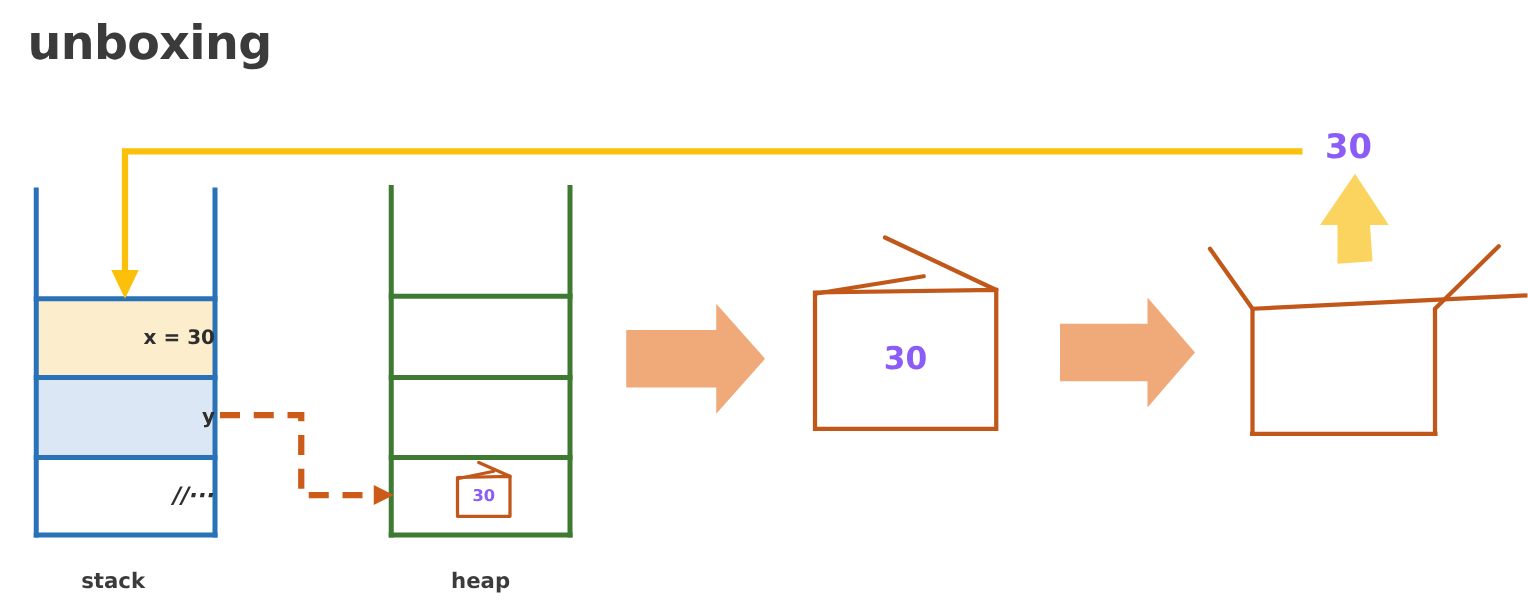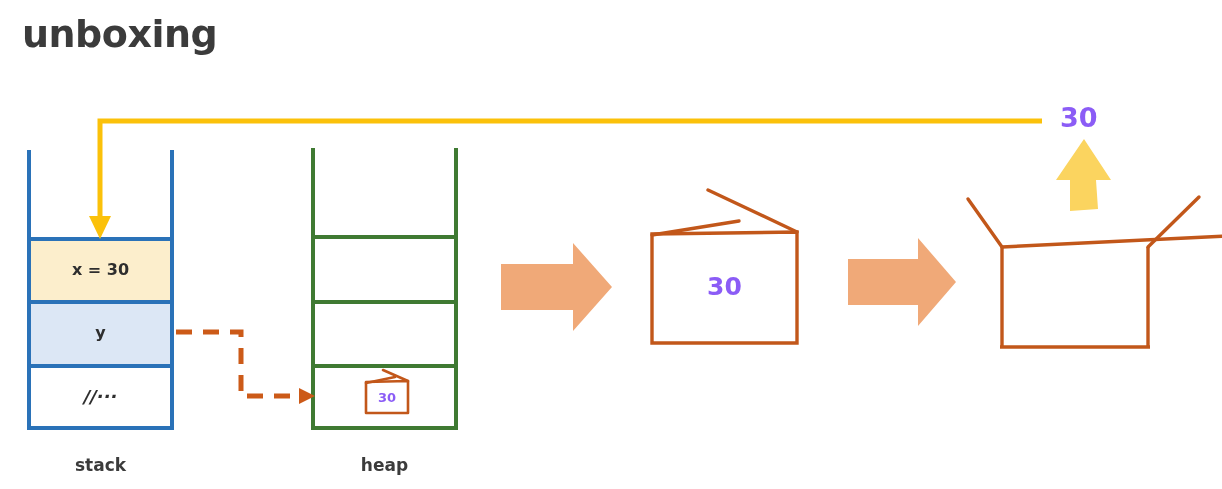--- a/index.html
+++ b/index.html
@@ -38,7 +38,7 @@
     font-weight: bold;
     font-size: 16px;
     color: #2e2e2e;
-    text-align: center;
+    text-align: right;
     white-space: nowrap;
   }
   .struct-label {

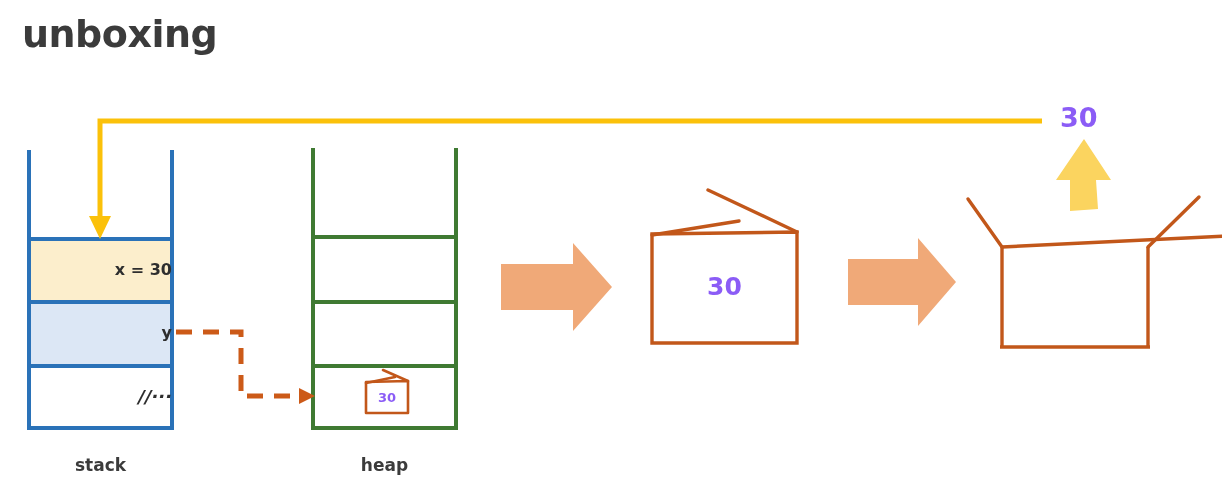--- a/index.html
+++ b/index.html
@@ -142,7 +142,7 @@
 
 <div class="cell-label italic-cell" style="left:29px; top:386px; width:143px; font-size:18px;">//···</div>
 
-<div class="struct-label" style="left:29px; top:455px; width:143px;">stack</div>
+<div class="struct-label" style="left:19px; top:455px; width:143px;">stack</div>
 
 <div class="struct-label" style="left:313px; top:455px; width:143px;text-align:center;">heap</div>
 

